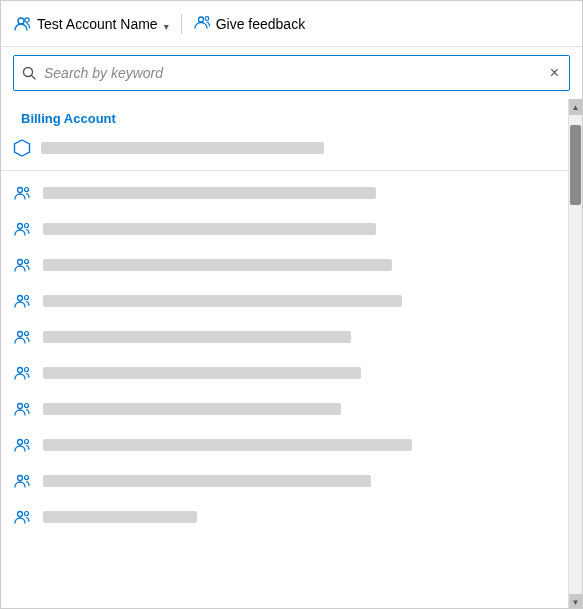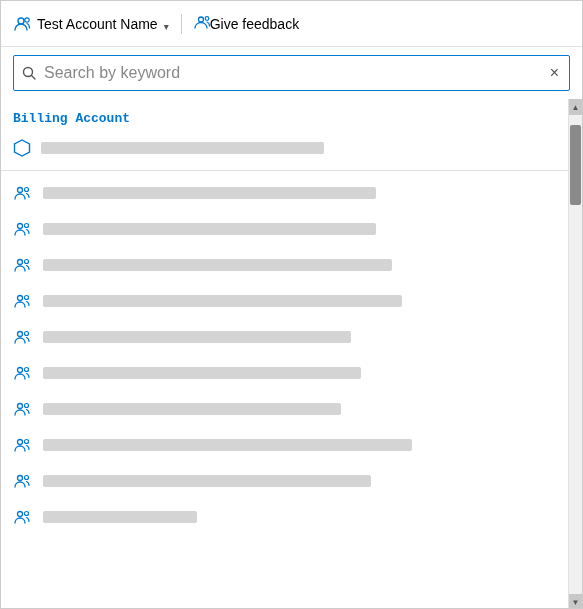--- a/index.html
+++ b/index.html
@@ -46,6 +46,7 @@
     .feedback-btn {
       display: flex;
       align-items: center;
+      gap: 6px;
       cursor: pointer;
       background: none;
       border: none;

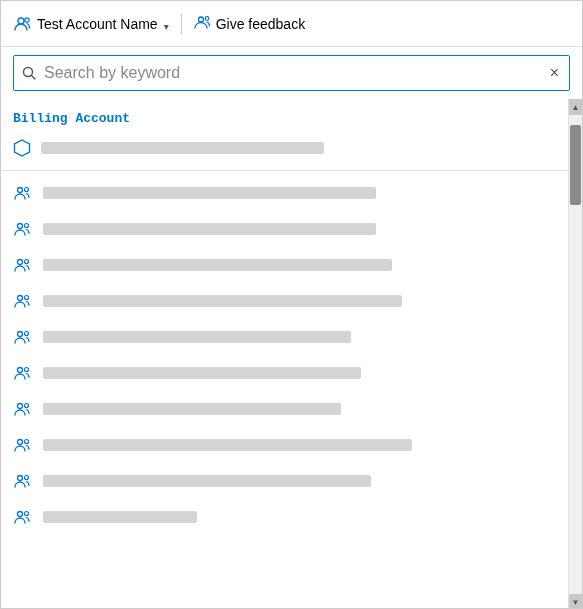--- a/index.html
+++ b/index.html
@@ -75,9 +75,10 @@
       flex: 1;
       border: none;
       outline: none;
-      font-size: 16px;
+      font-size: 14px;
       color: #333;
       background: transparent;
+      font-style: italic;
     }
     .search-input::placeholder {
       color: #888;

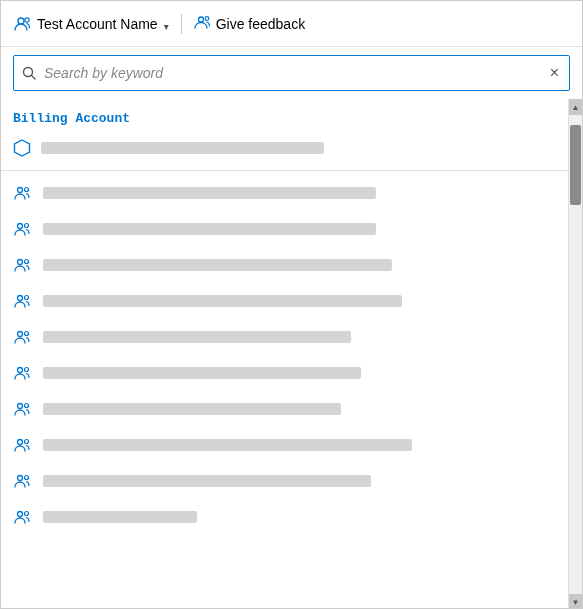--- a/index.html
+++ b/index.html
@@ -151,8 +151,7 @@
       color: #0078d4;
       font-size: 13px;
       font-weight: 600;
-      padding: 8px 12px 4px 12px;
-      font-family: Liberation Mono, monospace;
+      padding: 8px 12px 4px 20px;
     }
 
     

